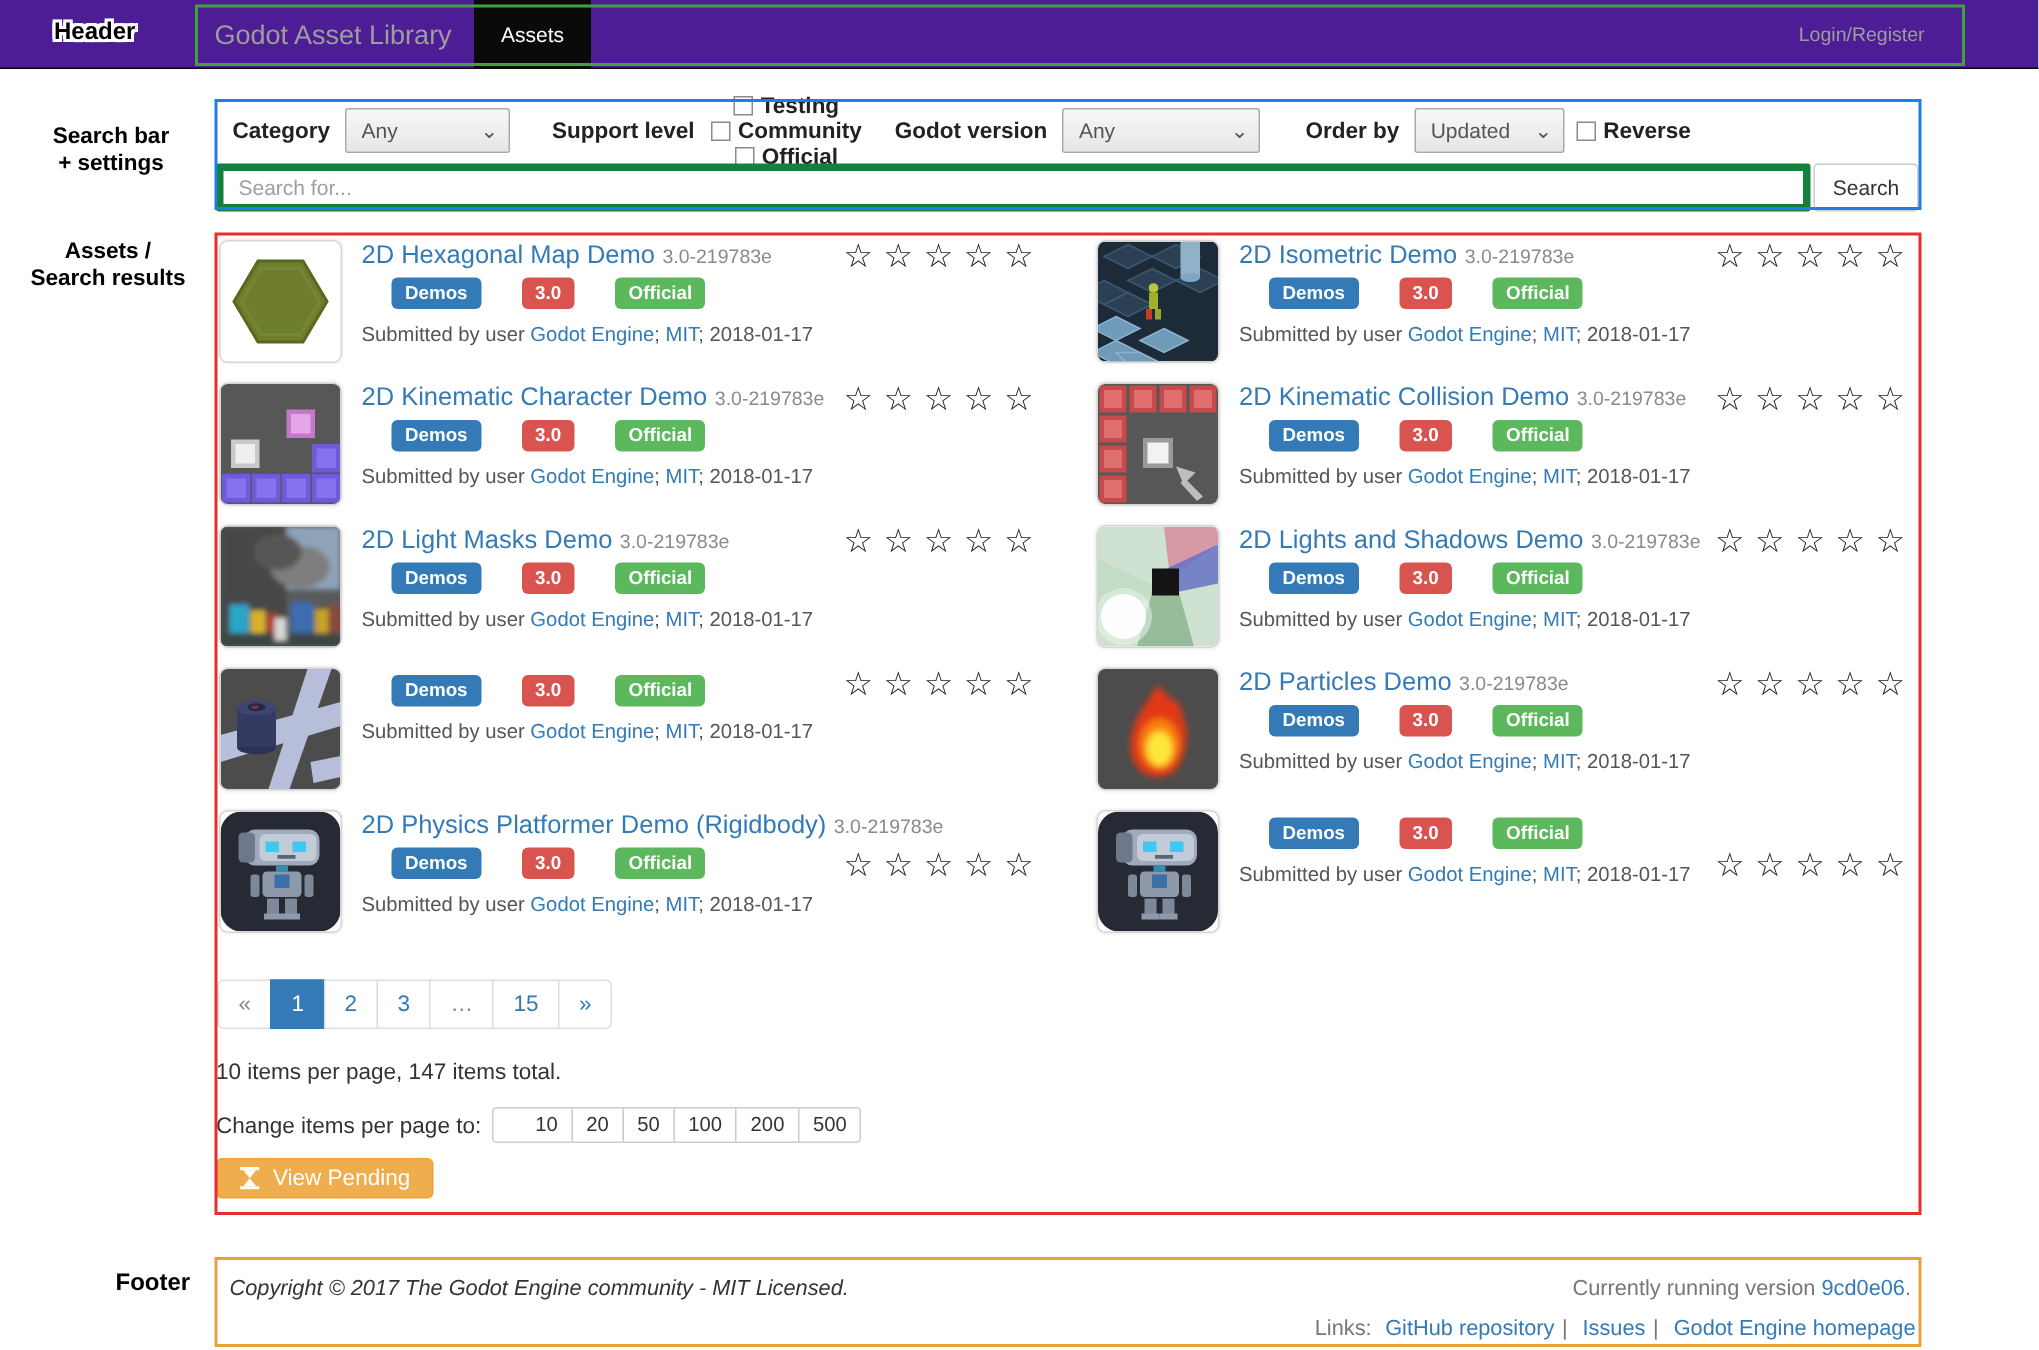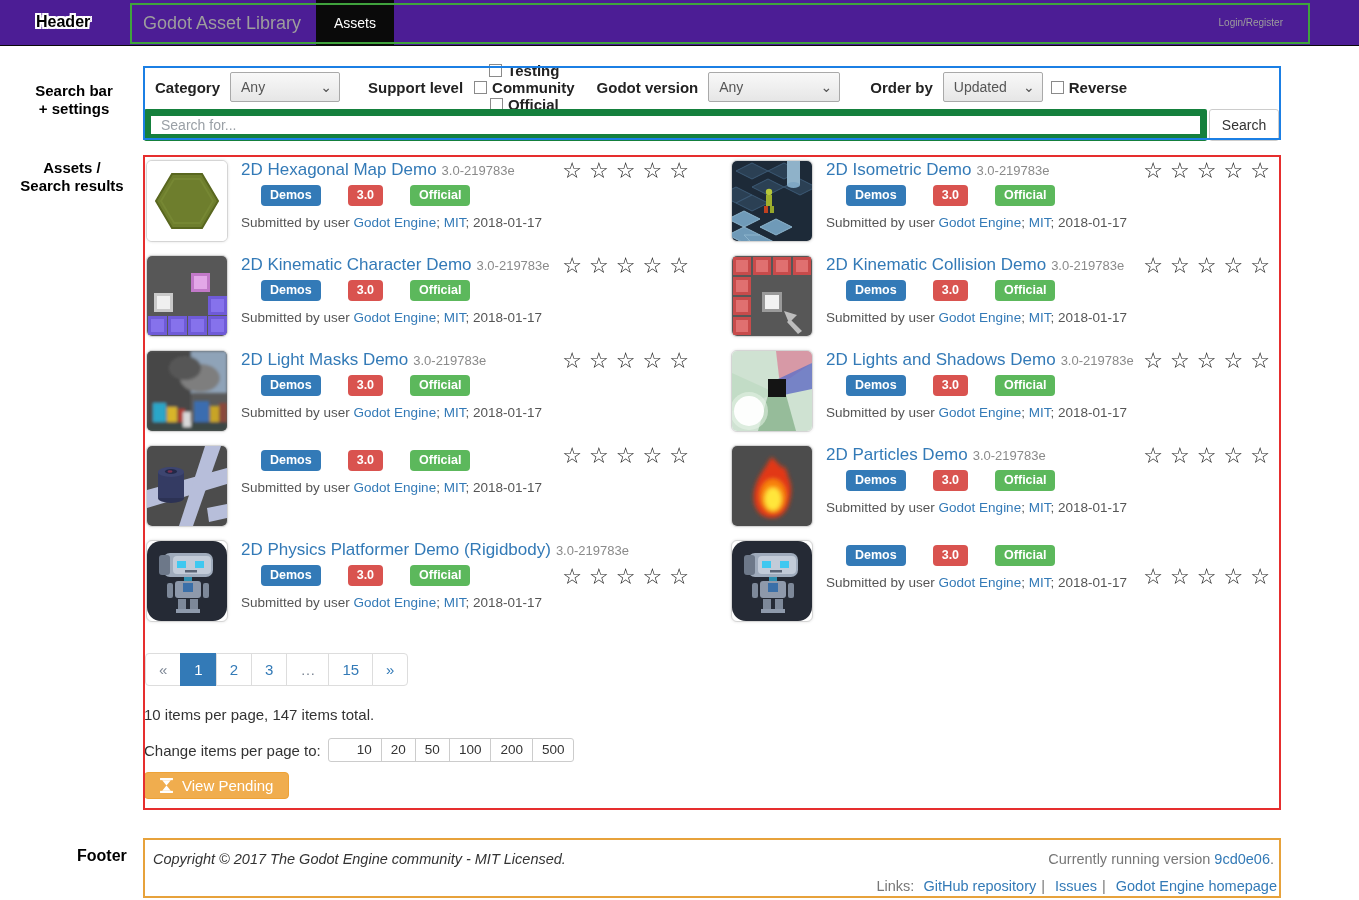--- a/index.html
+++ b/index.html
@@ -14,7 +14,7 @@
   .topbar { position:absolute; left:0; top:0; width:1359px; height:46px; background:#4c1d95; border-bottom:1px solid #090909; }
   .brand { position:absolute; left:143px; top:0; height:46px; line-height:46px; font-size:18px; color:#9d9d9d; }
   .nav-assets { position:absolute; left:316px; top:0; height:46px; line-height:46px; padding:0 18px; background:#0a0a0a; color:#fff; font-size:14px; }
-  .login { position:absolute; right:76px; top:0; height:46px; line-height:46px; font-size:10px; color:#9d9d9d; }
+  .login { position:absolute; right:76px; top:0; height:46px; line-height:46px; font-size:13px; color:#9d9d9d; }
 
   
   .anno-box { position:absolute; pointer-events:none; border-style:solid; border-width:2px; }

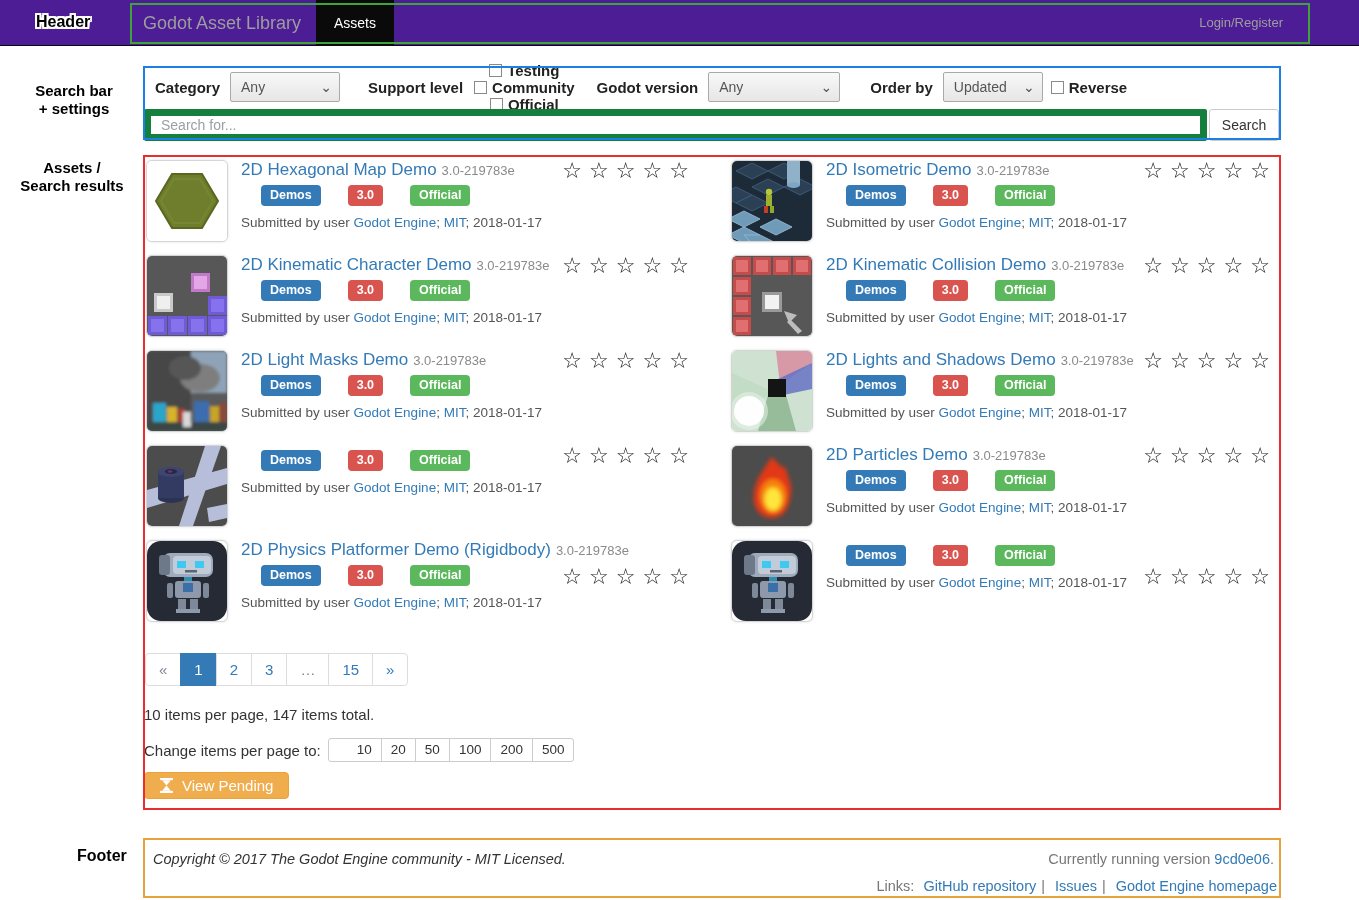--- a/index.html
+++ b/index.html
@@ -46,7 +46,7 @@
   .cb-opt { display:inline-flex; align-items:center; font-weight:bold; font-size:15px; color:#222; cursor:pointer; }
   .srow2 { display:flex; margin:6px 2px 0 1px; }
   .search-input {
-    flex:1; height:32px; border:7px solid #15803d; border-radius:2px; padding:0 10px;
+    flex:1; height:32px; border:5px solid #15803d; border-radius:2px; padding:0 10px;
     font-size:14px; color:#333; font-family:"Liberation Sans",sans-serif;
   }
   .search-input::placeholder { color:#9aa0a6; }

